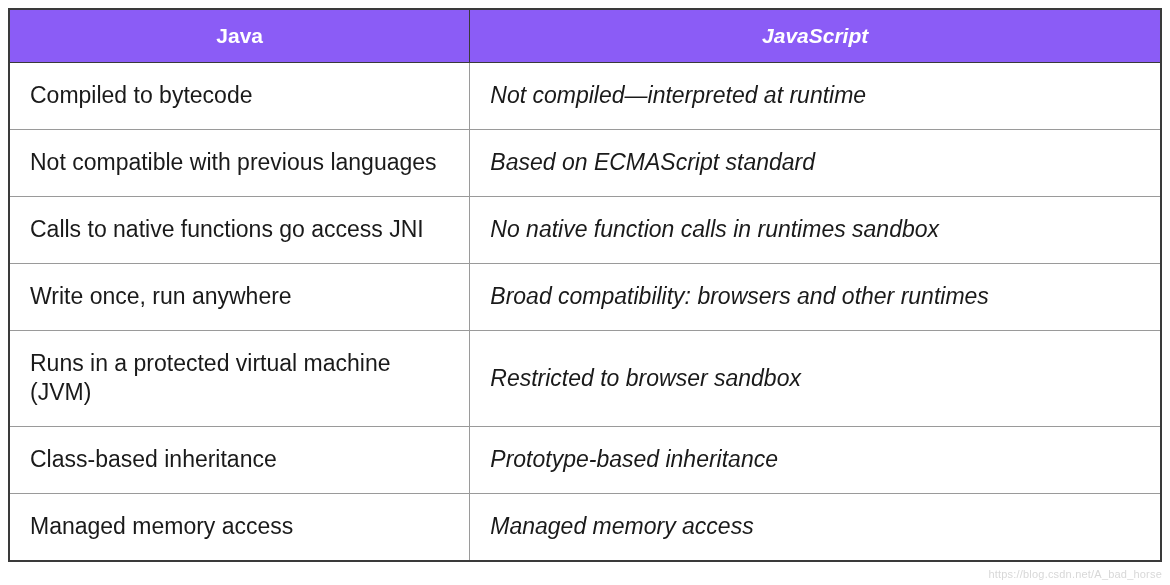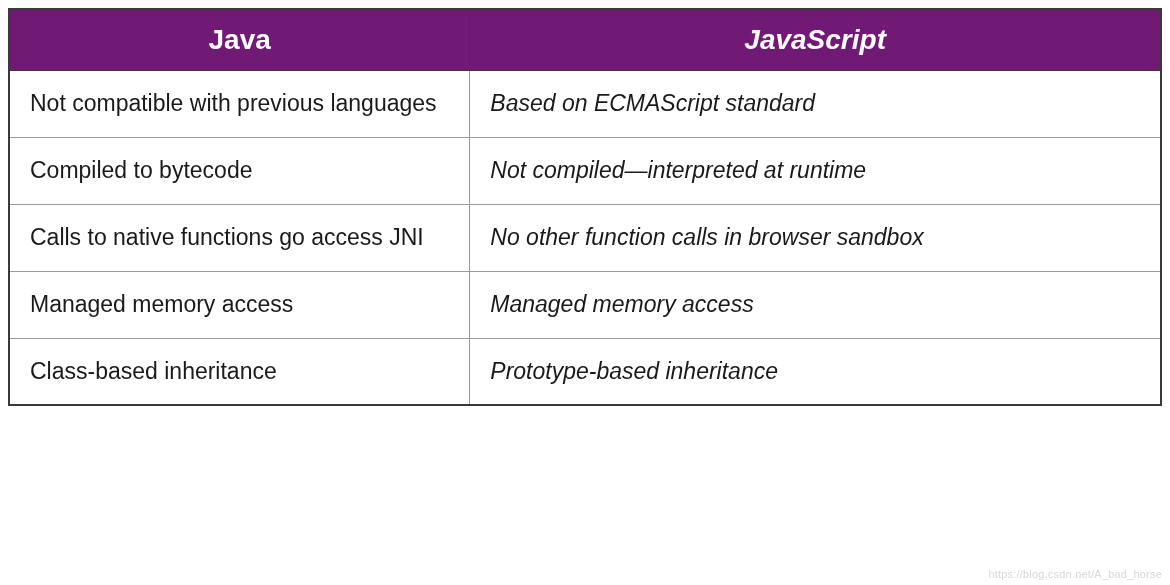--- a/index.html
+++ b/index.html
@@ -19,10 +19,10 @@
       border: 2px solid #3a3a3a;
     }
     .comparison-table th {
-      background: #701a75;
+      background: #8b5cf6;
       color: #ffffff;
       font-weight: 700;
-      font-size: 28px;
+      font-size: 21px;
       padding: 14px 24px;
       text-align: center;
       border: 1px solid #3a3a3a;

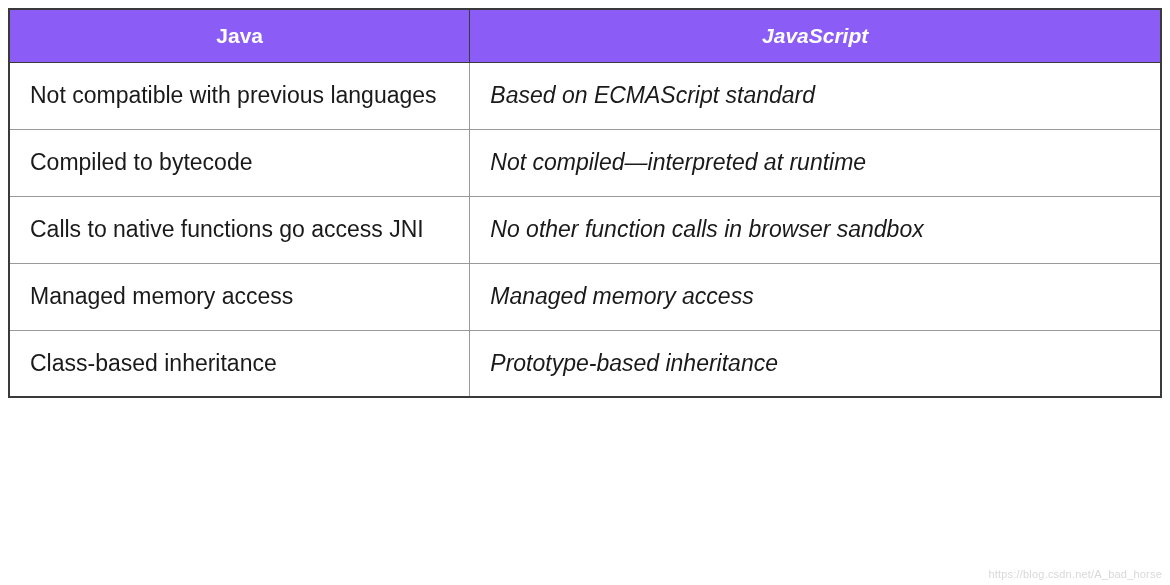--- a/index.html
+++ b/index.html
@@ -66,12 +66,12 @@
   </thead>
   <tbody>
     <tr>
+      <td class="col-left">Compiled to bytecode</td>
+      <td class="col-right">Not compiled—interpreted at runtime</td>
+    </tr>
+    <tr>
       <td class="col-left">Not compatible with previous languages</td>
       <td class="col-right">Based on ECMAScript standard</td>
-    </tr>
-    <tr>
-      <td class="col-left">Compiled to bytecode</td>
-      <td class="col-right">Not compiled—interpreted at runtime</td>
     </tr>
     <tr>
       <td class="col-left">Calls to native functions go access JNI</td>

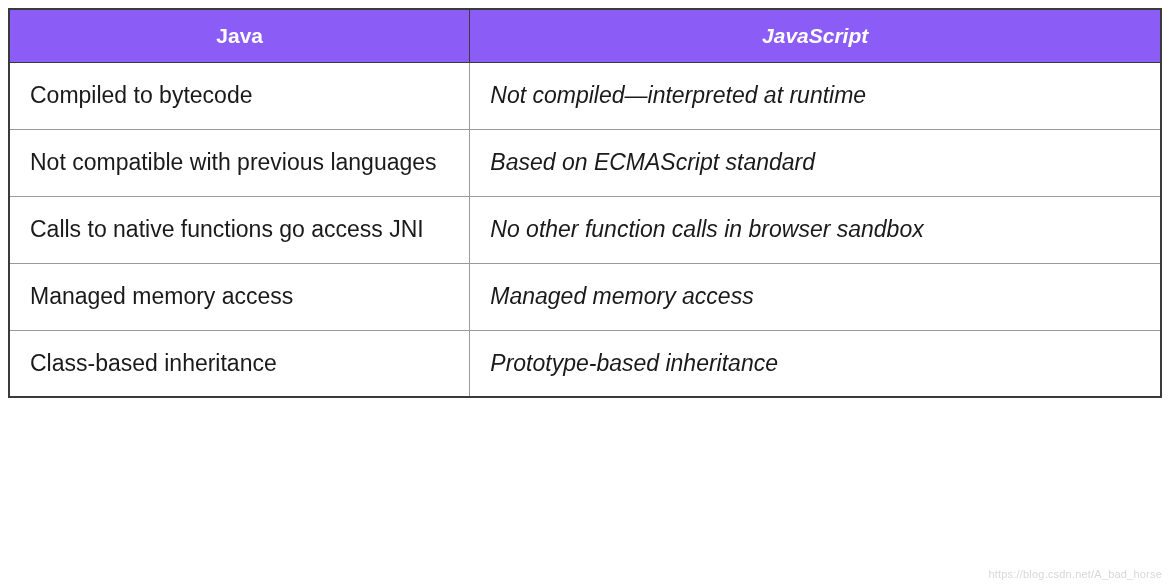--- a/index.html
+++ b/index.html
@@ -75,7 +75,7 @@
     </tr>
     <tr>
       <td class="col-left">Calls to native functions go access JNI</td>
-      <td class="col-right">No other function calls in browser sandbox</td>
+      <td class="col-right">No native function calls in runtimes sandbox</td>
     </tr>
     <tr>
       <td class="col-left">Managed memory access</td>

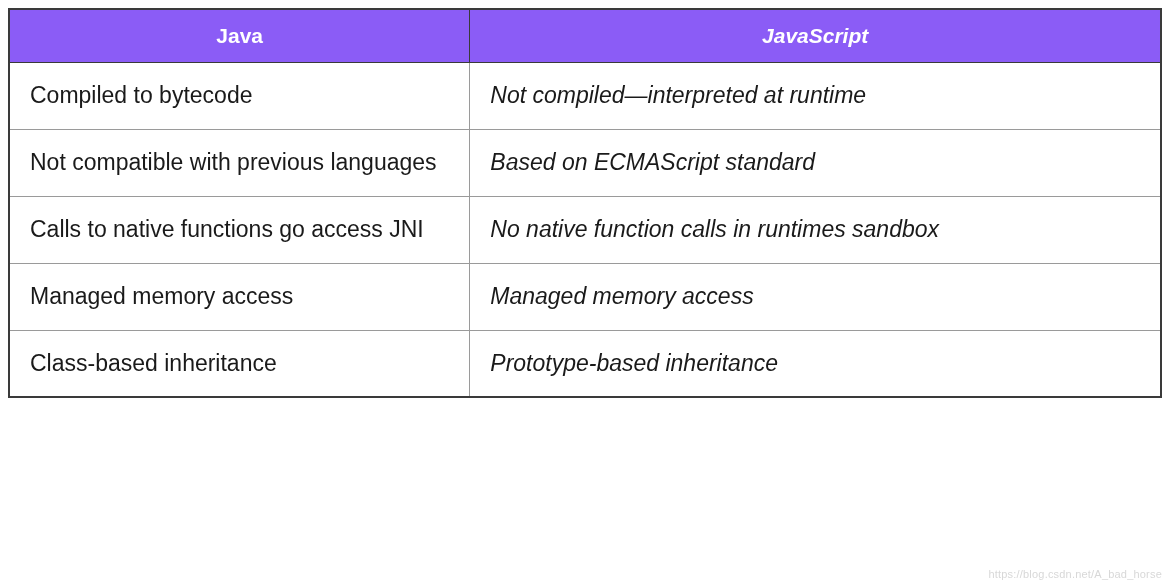--- a/index.html
+++ b/index.html
@@ -78,6 +78,10 @@
       <td class="col-right">No native function calls in runtimes sandbox</td>
     </tr>
     <tr>
+      <td class="col-left">Write once, run anywhere</td>
+      <td class="col-right">Broad compatibility: browsers and other runtimes</td>
+    </tr>
+    <tr>
       <td class="col-left">Managed memory access</td>
       <td class="col-right">Managed memory access</td>
     </tr>

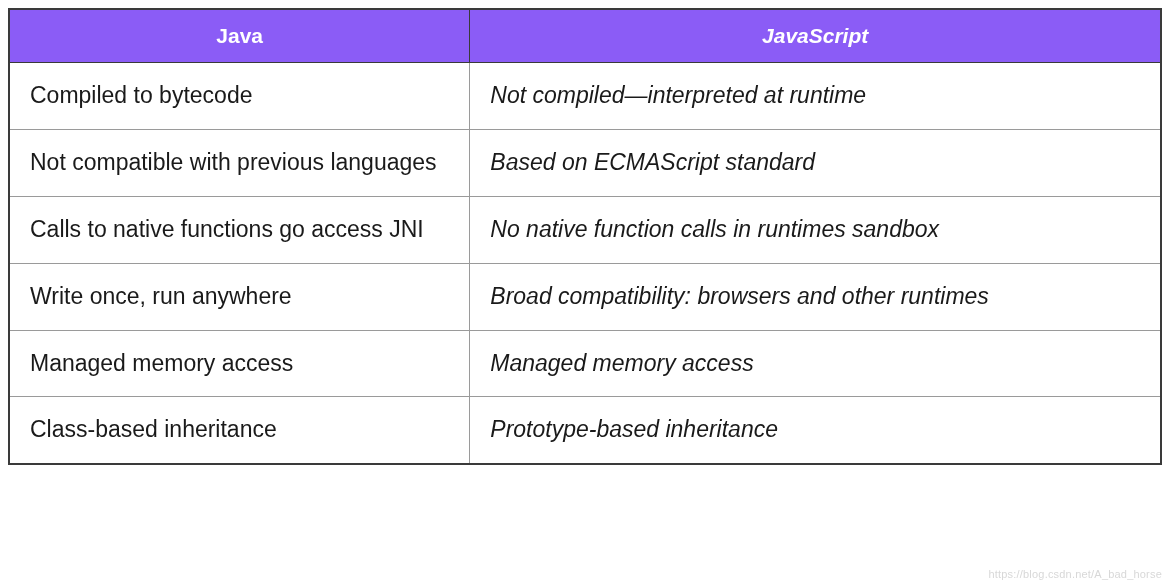--- a/index.html
+++ b/index.html
@@ -82,6 +82,10 @@
       <td class="col-right">Broad compatibility: browsers and other runtimes</td>
     </tr>
     <tr>
+      <td class="col-left">Runs in a protected virtual machine (JVM)</td>
+      <td class="col-right">Restricted to browser sandbox</td>
+    </tr>
+    <tr>
       <td class="col-left">Managed memory access</td>
       <td class="col-right">Managed memory access</td>
     </tr>

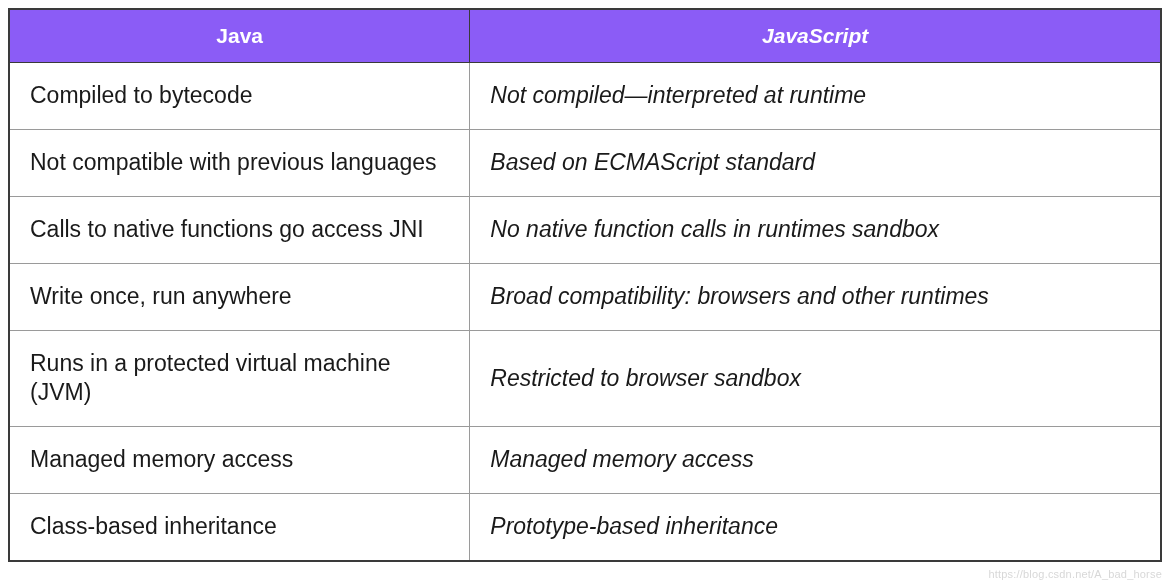--- a/index.html
+++ b/index.html
@@ -86,12 +86,12 @@
       <td class="col-right">Restricted to browser sandbox</td>
     </tr>
     <tr>
+      <td class="col-left">Class-based inheritance</td>
+      <td class="col-right">Prototype-based inheritance</td>
+    </tr>
+    <tr>
       <td class="col-left">Managed memory access</td>
       <td class="col-right">Managed memory access</td>
-    </tr>
-    <tr>
-      <td class="col-left">Class-based inheritance</td>
-      <td class="col-right">Prototype-based inheritance</td>
     </tr>
   </tbody>
 </table>

